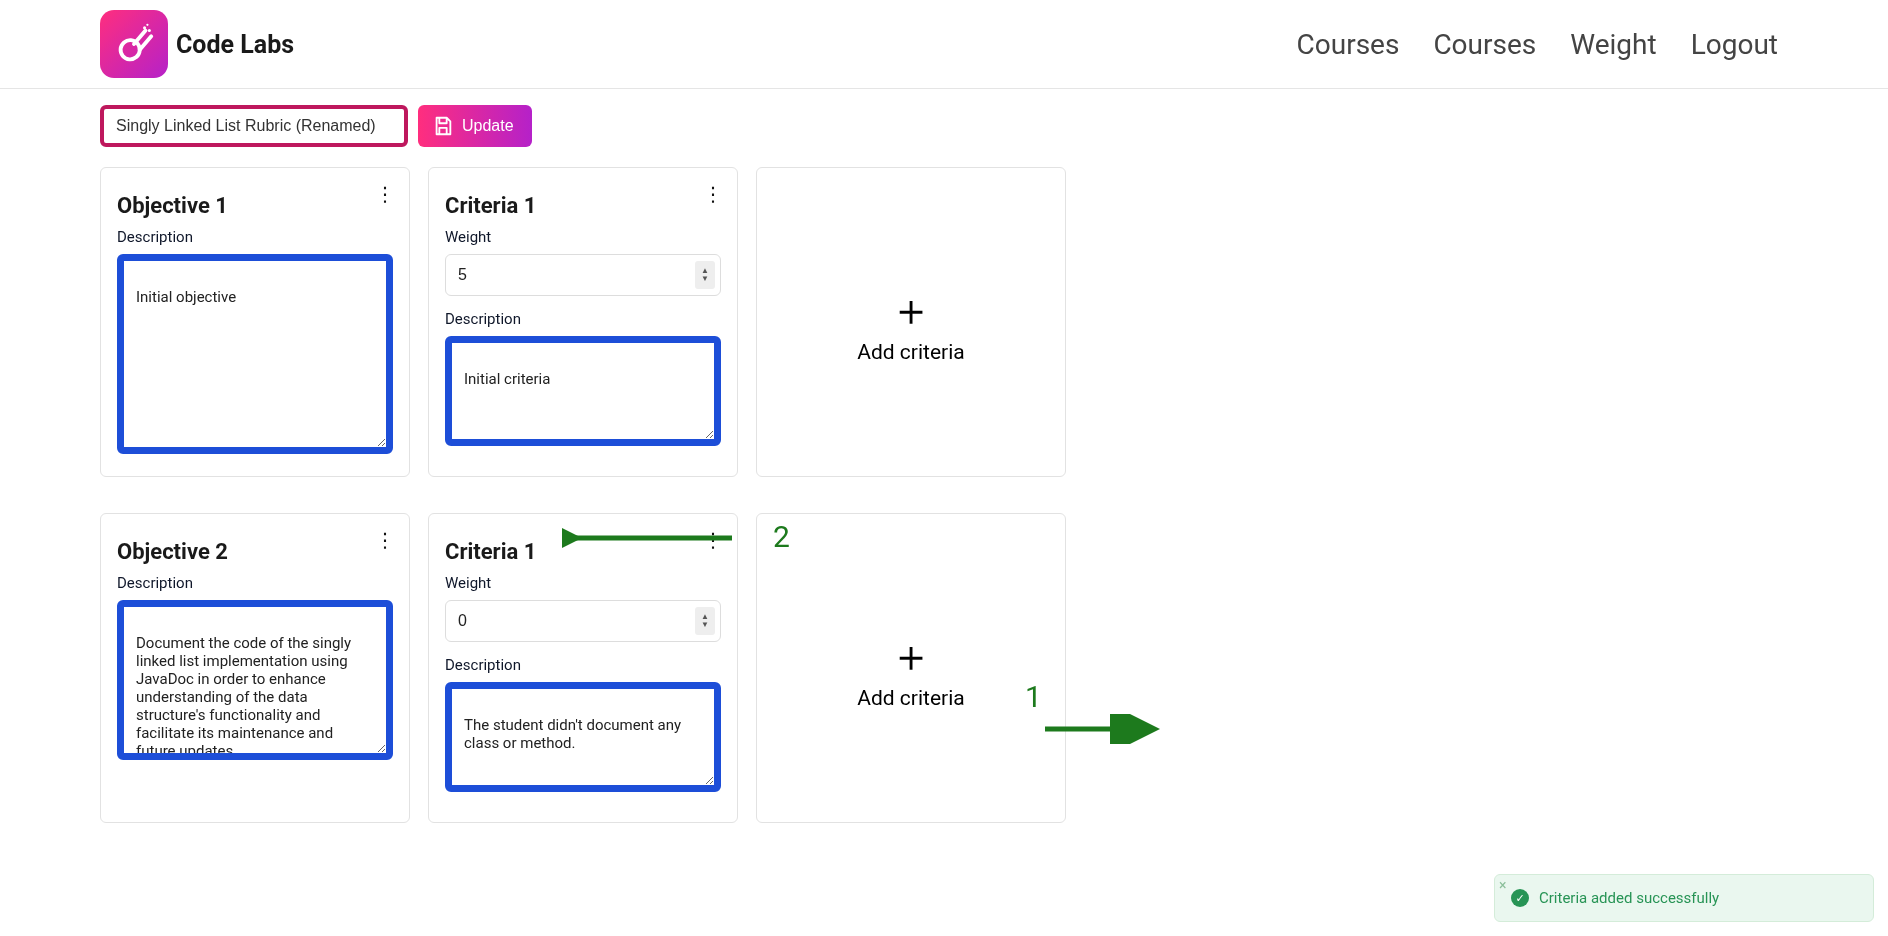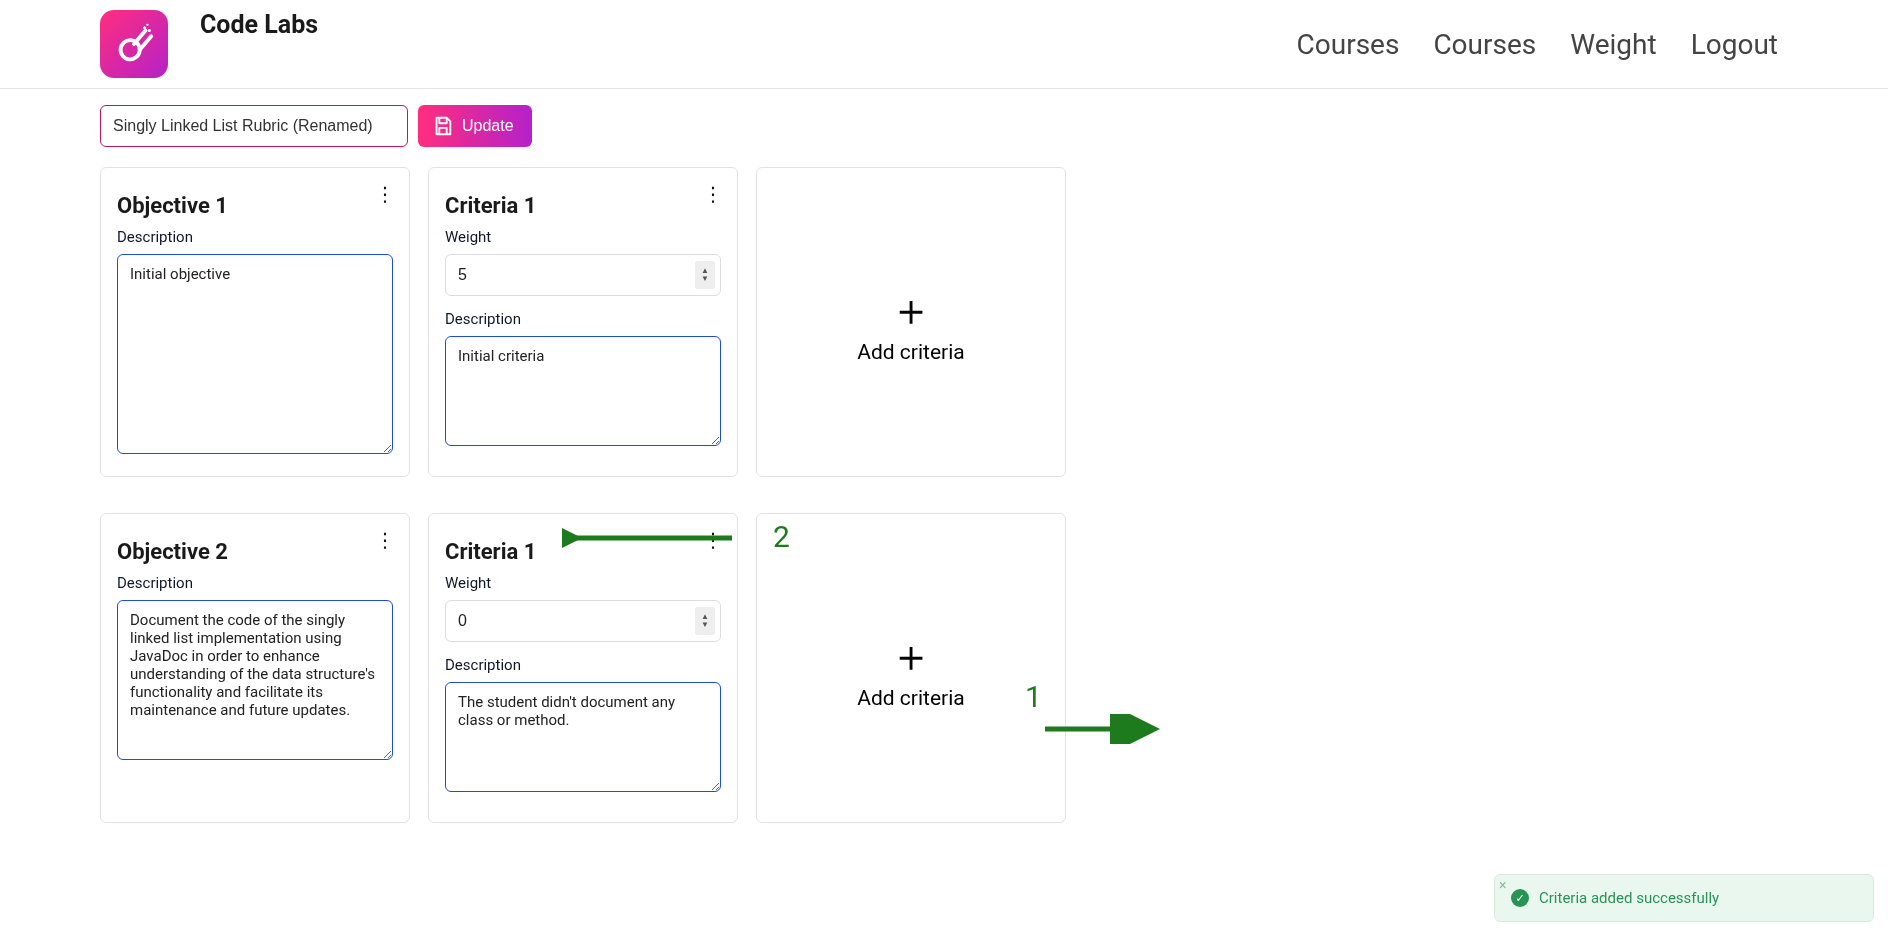--- a/index.html
+++ b/index.html
@@ -18,7 +18,8 @@
   }
   .brand {
     display: flex;
-    gap: 32px;
+    align-items: center;
+    gap: 8px;
   }
   .logo {
     width: 68px;

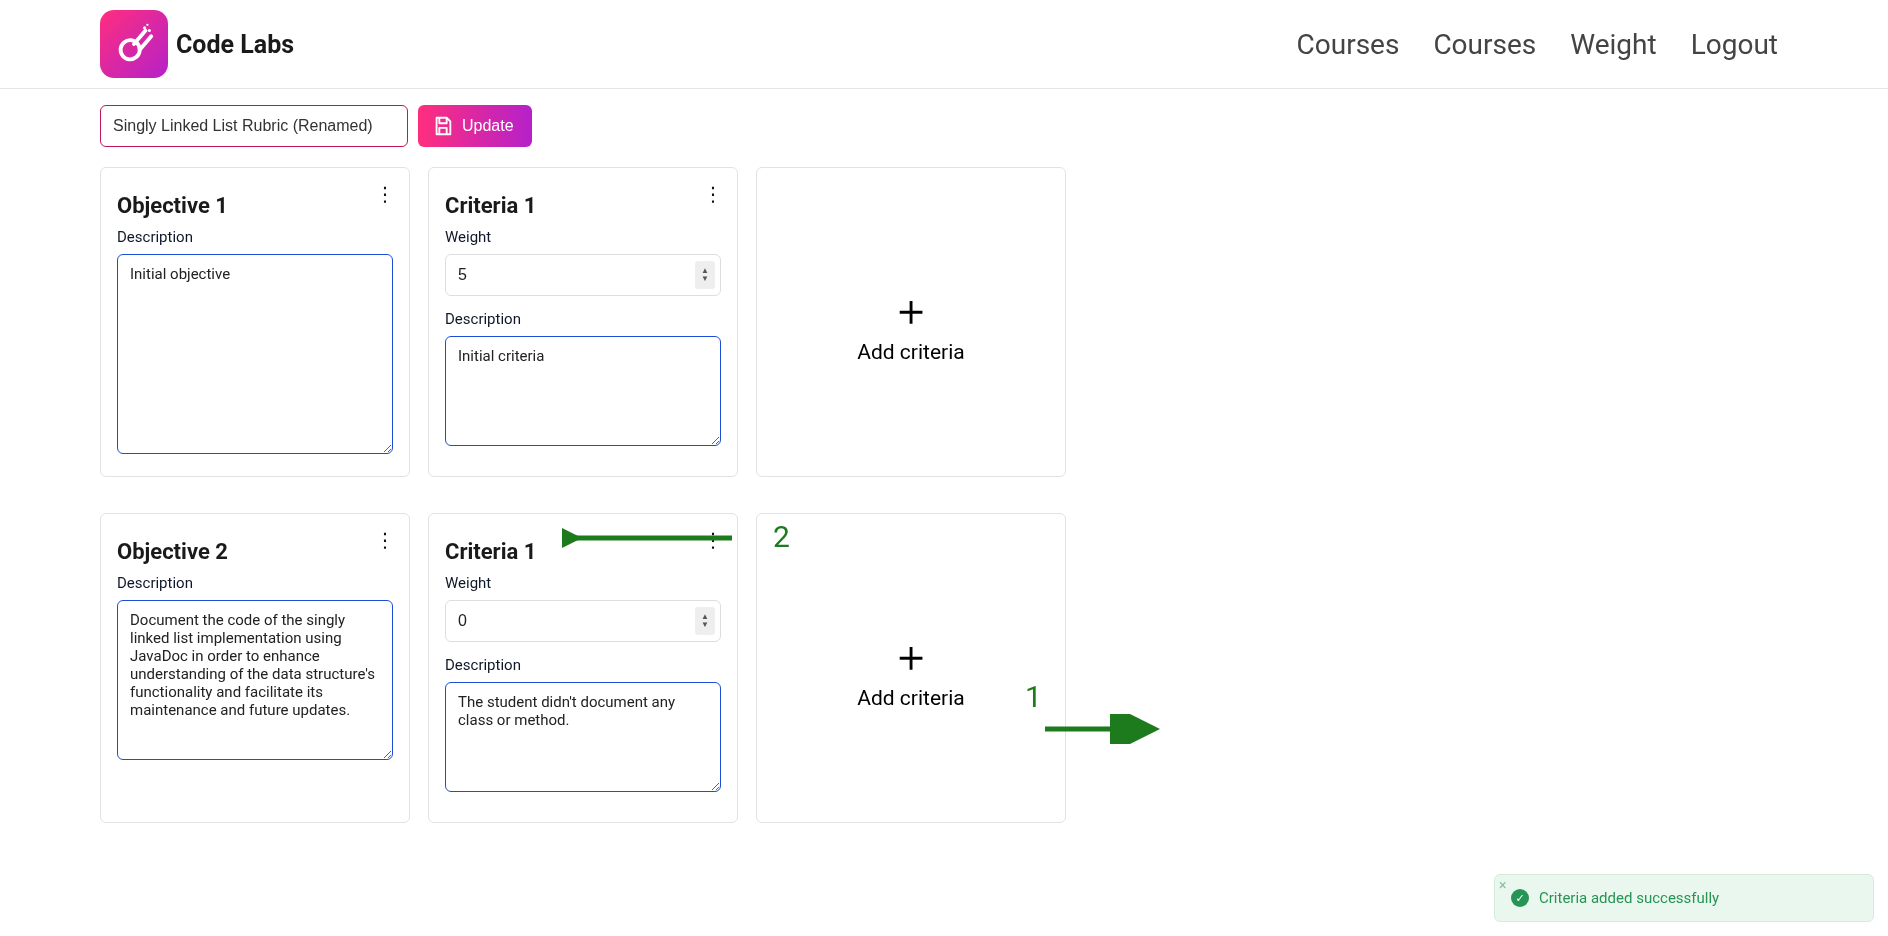--- a/index.html
+++ b/index.html
@@ -59,7 +59,7 @@
   .name-input {
     width: 308px;
     height: 42px;
-    border: 1px solid #be185d;
+    border: 4px solid #be185d;
     border-radius: 6px;
     padding: 0 12px;
     font-size: 16px;

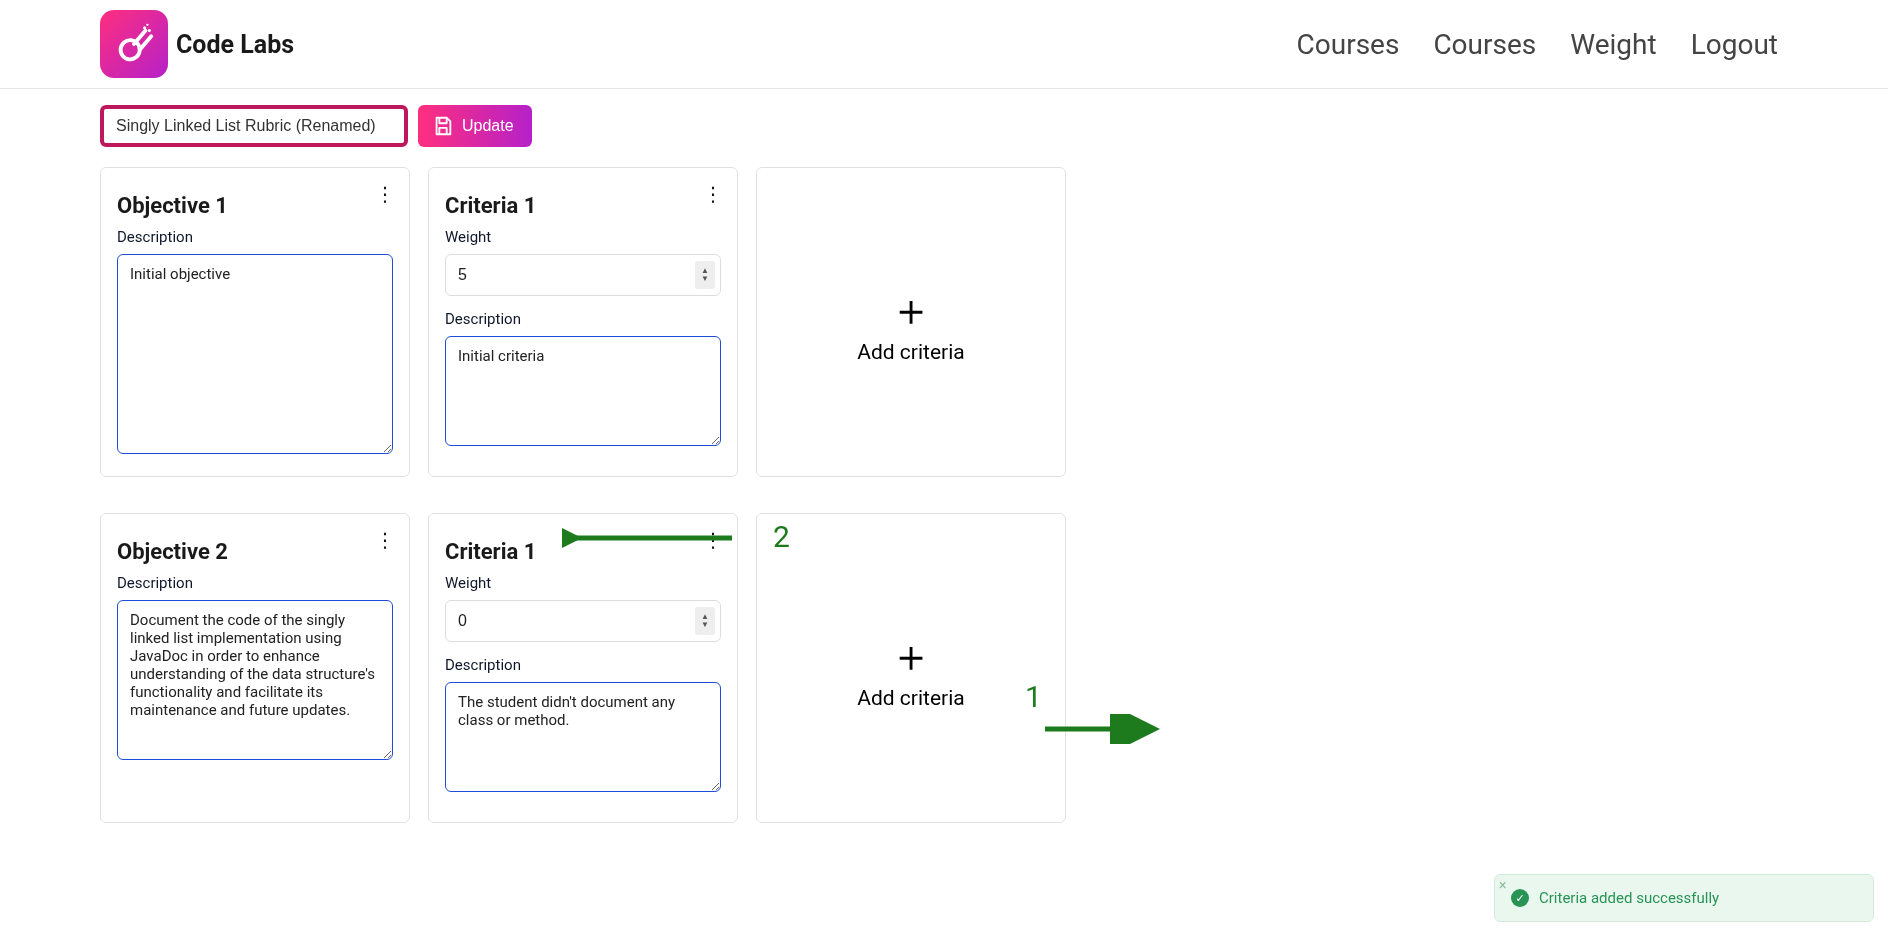--- a/index.html
+++ b/index.html
@@ -122,9 +122,9 @@
   .textarea {
     width: 100%;
     min-height: 200px;
-    border: 1px solid #1d4ed8;
-    border-radius: 6px;
-    padding: 10px 12px;
+    border: 7px solid #1d4ed8;
+    border-radius: 6px;
+    padding: 27px 12px;
     font-size: 15px;
     font-family: inherit;
     resize: vertical;

